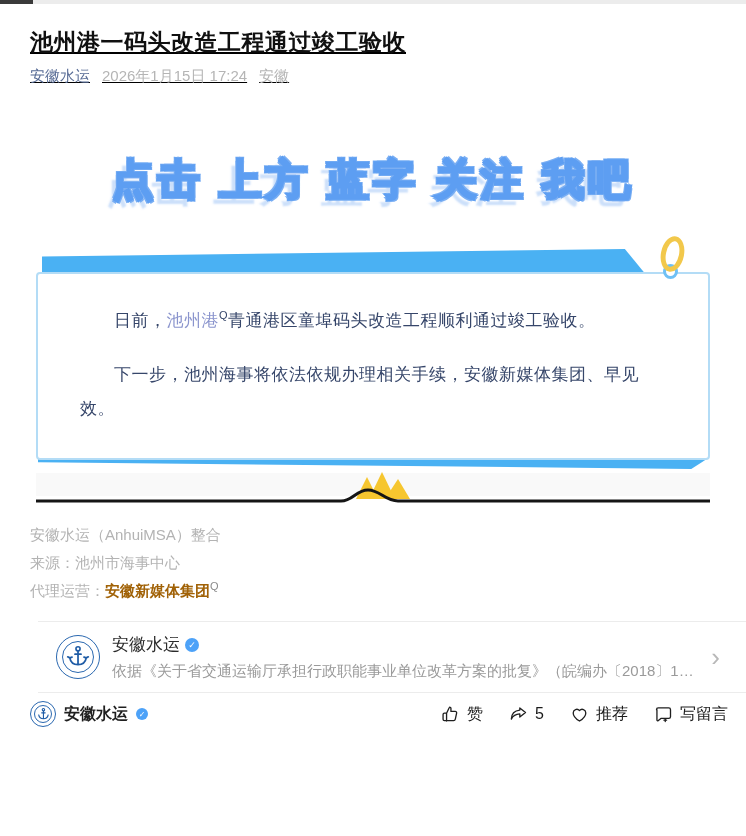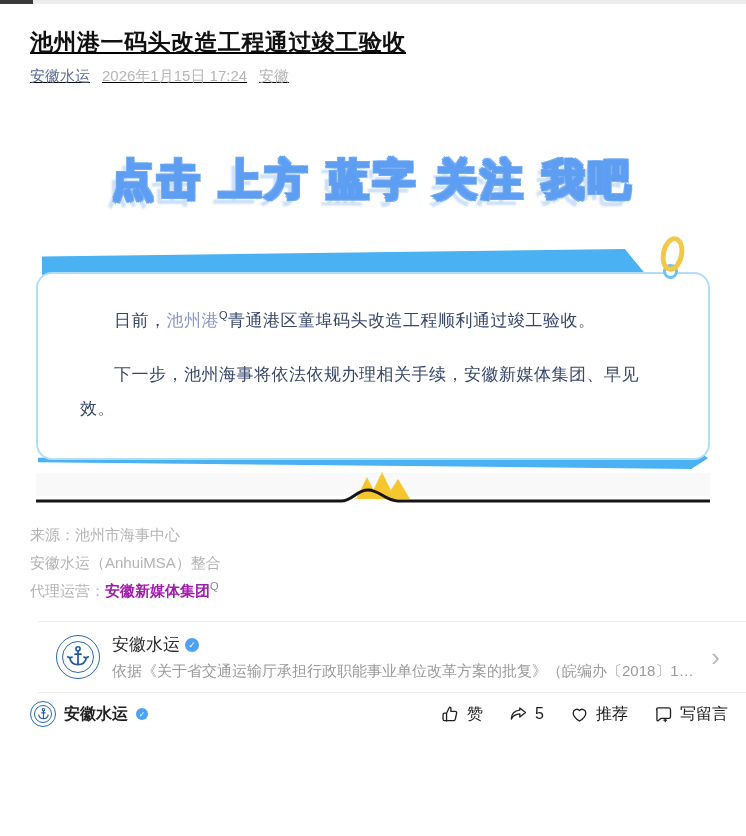--- a/index.html
+++ b/index.html
@@ -36,7 +36,7 @@
   .ring-blue { position: absolute; top: -8px; right: 32px; width: 15px; height: 15px;
     border: 3px solid #6fc0f5; border-radius: 50%; z-index: 2; background: #fff; }
   .content-box { position: relative; z-index: 1; background: #fff;
-    border: 2px solid #b3dcf6; border-radius: 16px; padding: 30px 42px 32px; }
+    border: 2px solid #b3dcf6; border-radius: 4px; padding: 30px 42px 32px; }
   .content-box p { font-size: 17px; line-height: 34px; color: #36466a; letter-spacing: .5px;
     text-indent: 2em; margin-bottom: 20px; }
   .content-box p:last-child { margin-bottom: 0; }

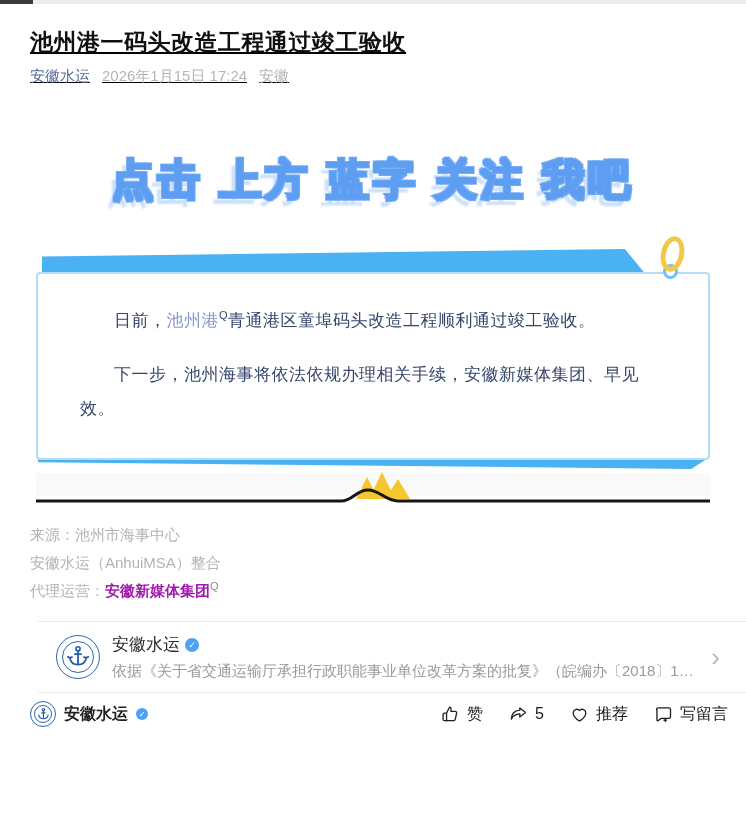--- a/index.html
+++ b/index.html
@@ -127,8 +127,8 @@
 </div>
 
 <div class="sources">
+  <div>安徽水运（AnhuiMSA）整合</div>
   <div>来源：池州市海事中心</div>
-  <div>安徽水运（AnhuiMSA）整合</div>
   <div><span>代理运营：</span><span class="agency-link">安徽新媒体集团</span><sup class="sup-q">Q</sup></div>
 </div>
 

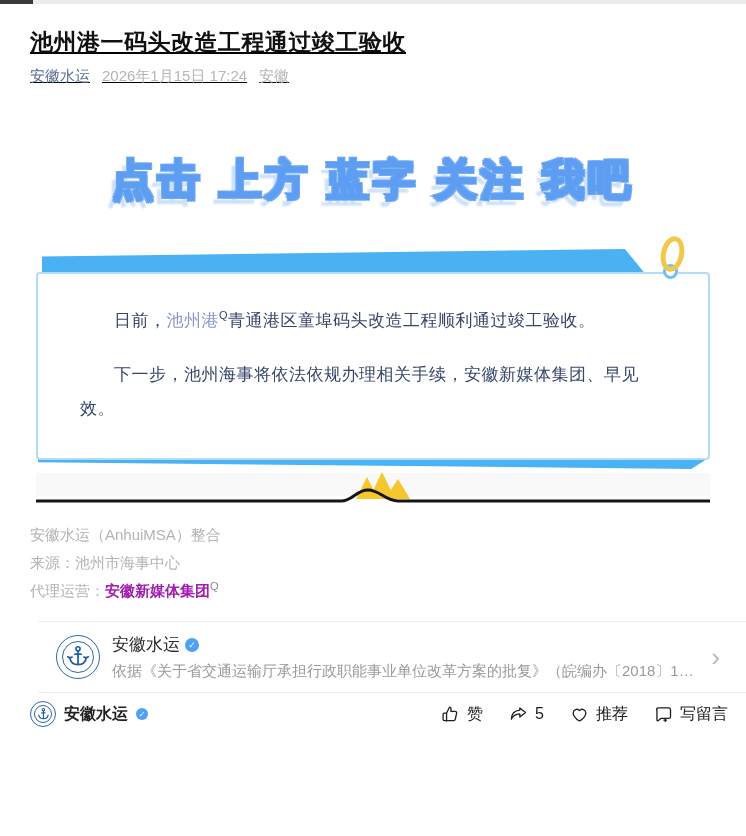--- a/index.html
+++ b/index.html
@@ -53,7 +53,7 @@
 
   
   .sources { padding: 0 30px; margin-top: 13px; font-size: 15px; color: #b3b3b3; line-height: 28px; }
-  .agency-link { color: #a21caf; font-weight: 700; cursor: pointer; margin-top: 7px; }
+  .agency-link { color: #a16207; font-weight: 700; cursor: pointer; margin-top: 7px; }
   .sources .sup-q { color: #8b8b8b; }
 
   

